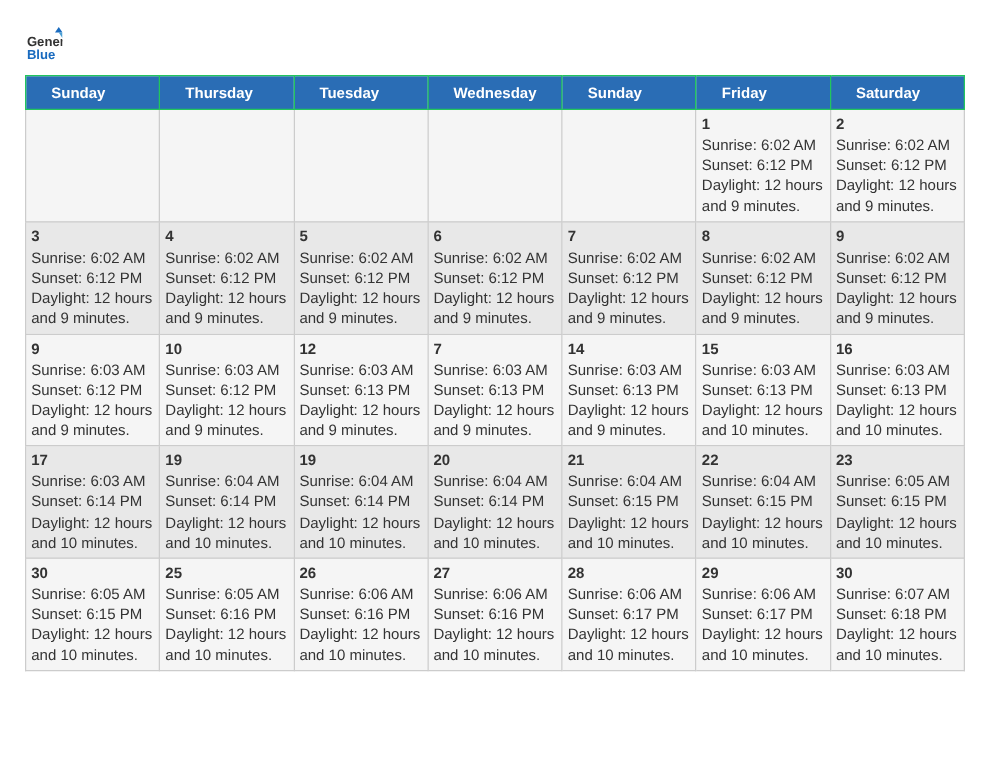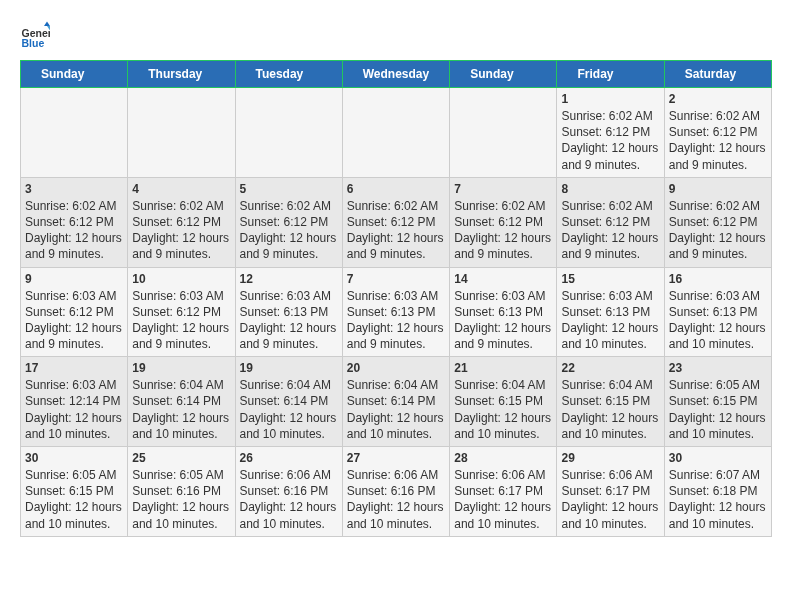--- a/index.html
+++ b/index.html
@@ -224,7 +224,7 @@
         <td>
           <span class="day-number">17</span>
           <div class="day-info">Sunrise: 6:03 AM
-Sunset: 12:14 PM
+Sunset: 6:14 PM
 Daylight: 12 hours and 10 minutes.</div>
         </td>
         <td>

